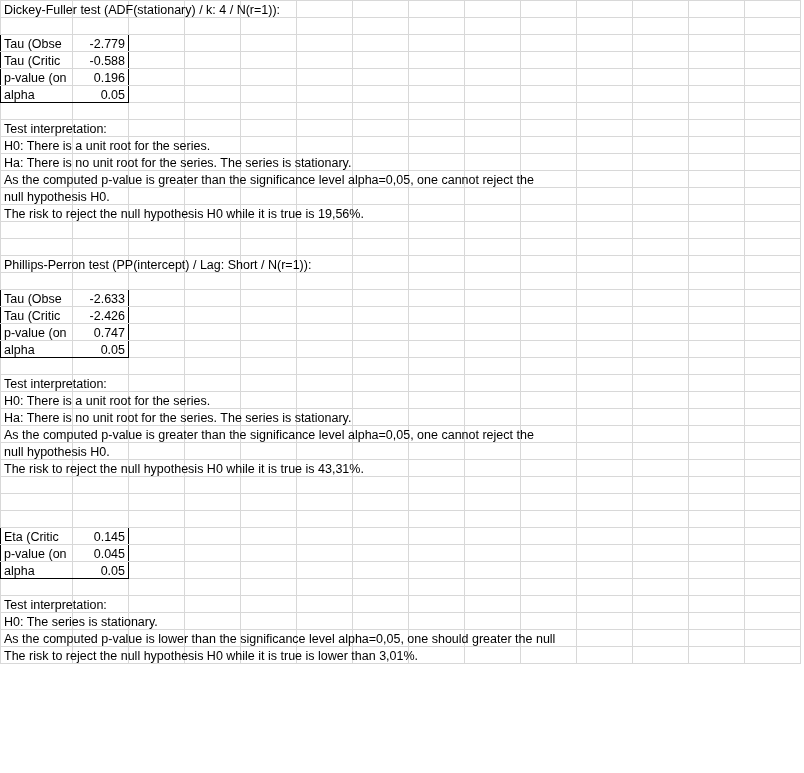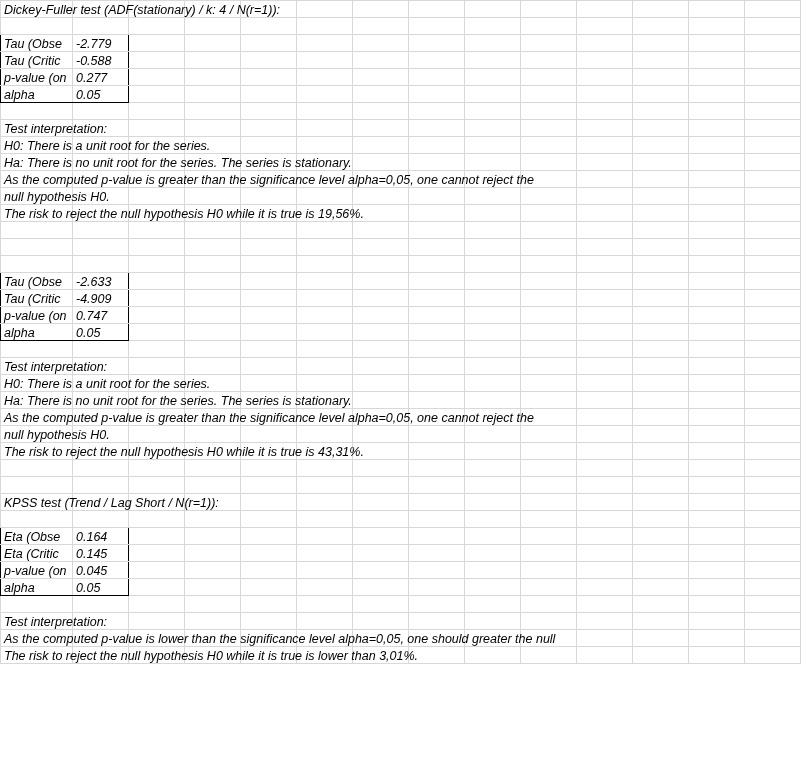--- a/index.html
+++ b/index.html
@@ -14,7 +14,6 @@
     border-collapse: collapse;
     table-layout: fixed;
     width: 728px;
-    font-style: italic;
   }
   .sheet td {
     border: 1px solid #d8d8d8;

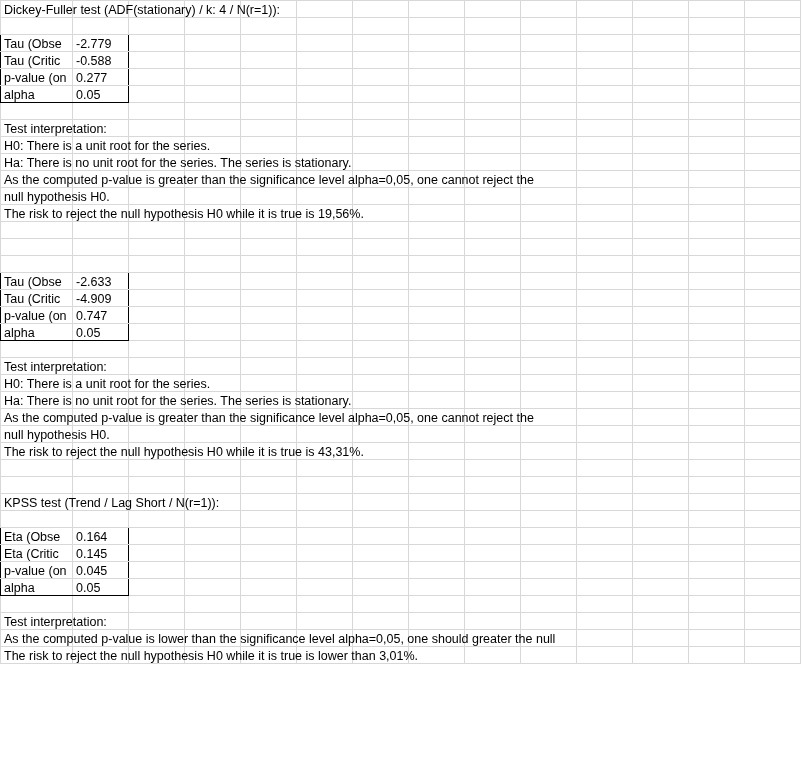--- a/index.html
+++ b/index.html
@@ -28,7 +28,7 @@
   .cA { width: 72px; }
   .cB { width: 56px; }
   .cRest { width: 56px; }
-  .num { }
+  .num { text-align: right; }
   
   .bt { border-top: 1.5px solid #000 !important; }
   .bb { border-bottom: 1.5px solid #000 !important; }

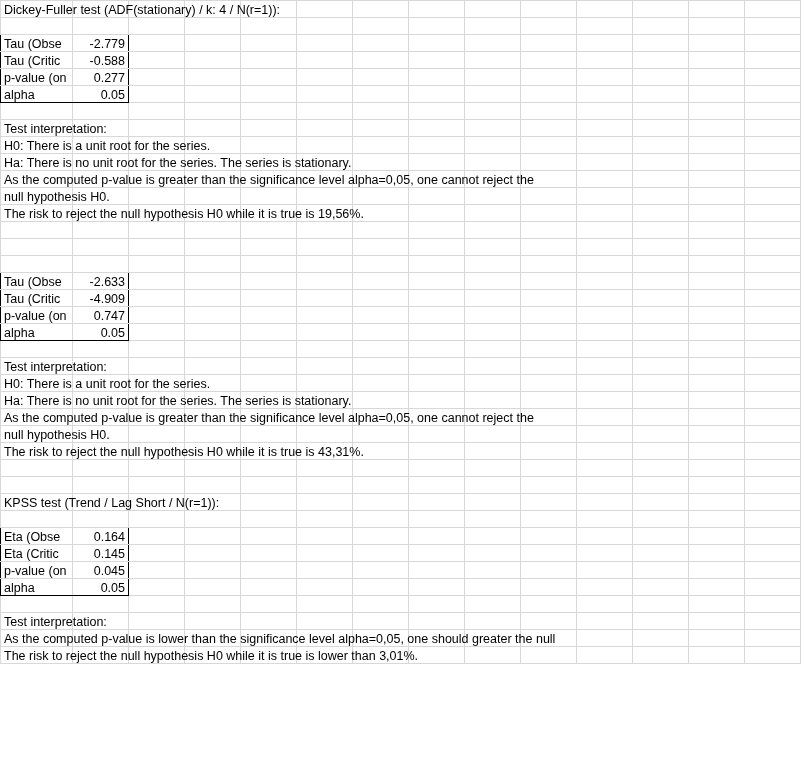--- a/index.html
+++ b/index.html
@@ -122,7 +122,7 @@
       </tr>
       <tr>
         <td class="bl">p-value (on</td>
-        <td class="num br">0.277</td>
+        <td class="num br">0.196</td>
         <td></td>
         <td></td>
         <td></td>

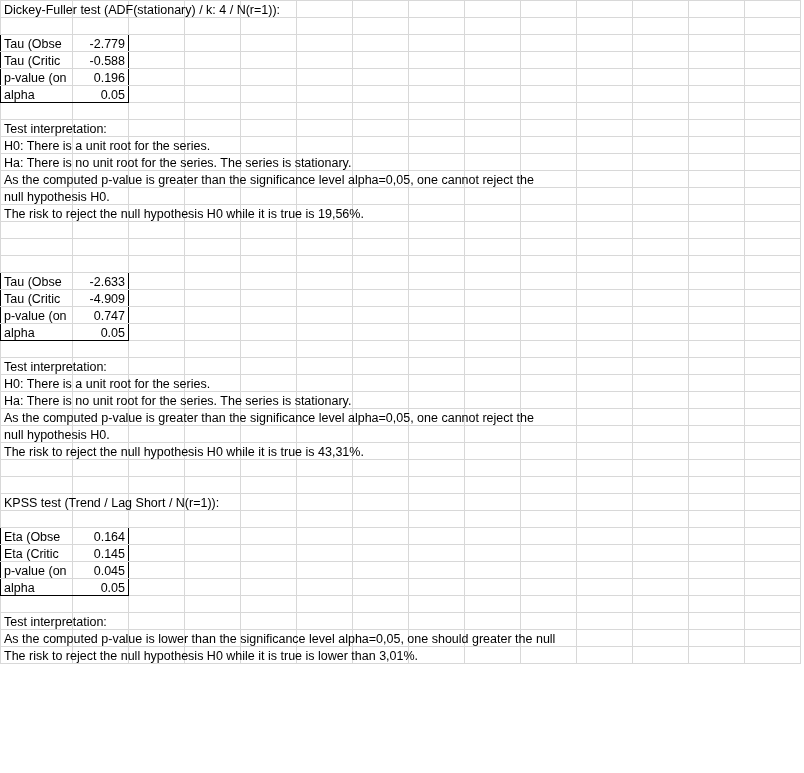--- a/index.html
+++ b/index.html
@@ -297,6 +297,22 @@
         <td></td>
       </tr>
       <tr>
+        <td>Phillips-Perron test (PP(intercept) / Lag: Short / N(r=1)):</td>
+        <td></td>
+        <td></td>
+        <td></td>
+        <td></td>
+        <td></td>
+        <td></td>
+        <td></td>
+        <td></td>
+        <td></td>
+        <td></td>
+        <td></td>
+        <td></td>
+        <td></td>
+      </tr>
+      <tr>
         <td></td>
         <td></td>
         <td></td>

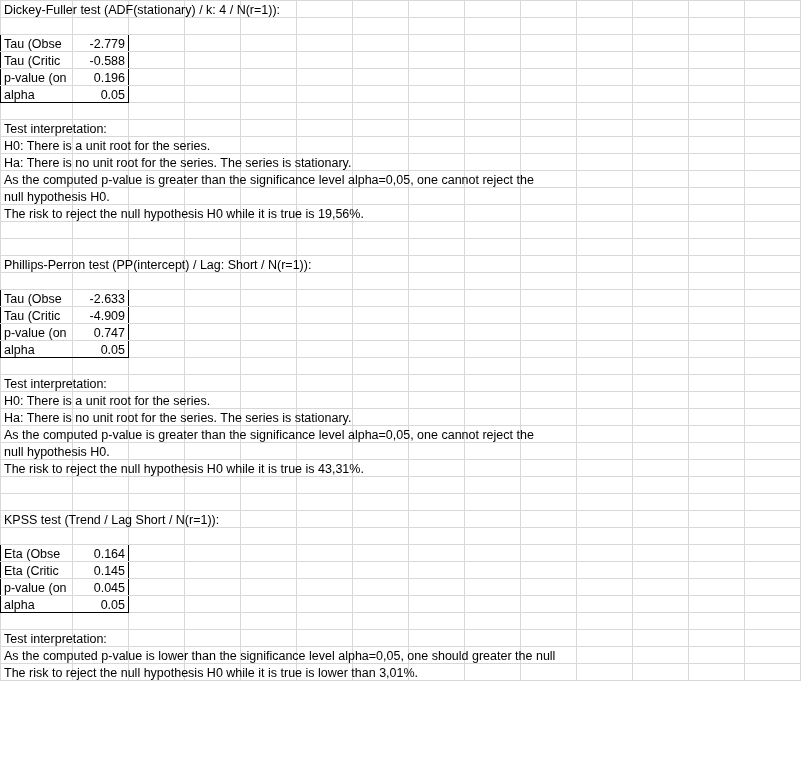--- a/index.html
+++ b/index.html
@@ -346,7 +346,7 @@
       </tr>
       <tr>
         <td class="bl">Tau (Critic</td>
-        <td class="num br">-4.909</td>
+        <td class="num br">-2.426</td>
         <td></td>
         <td></td>
         <td></td>

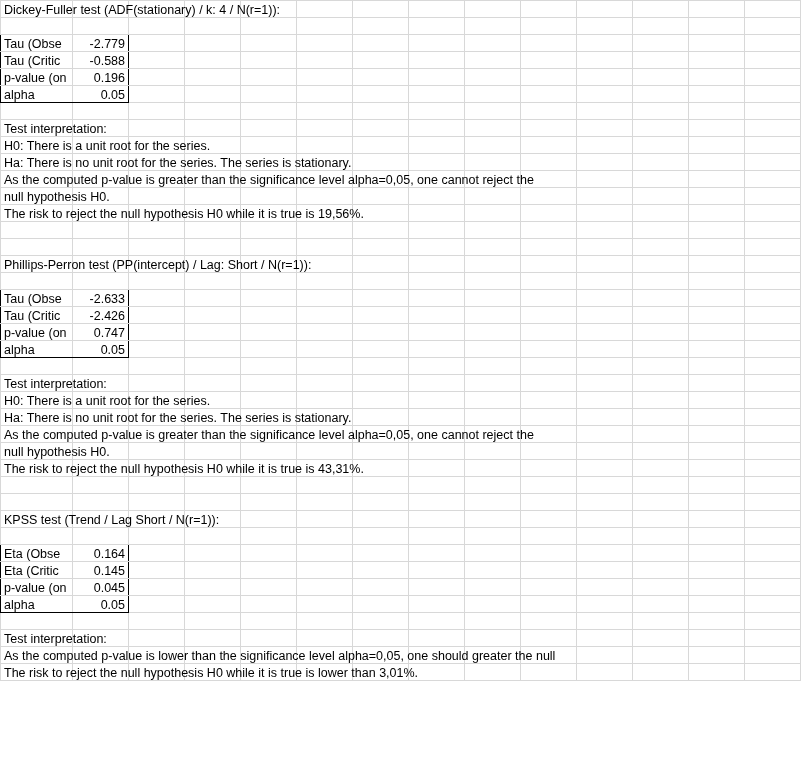--- a/index.html
+++ b/index.html
@@ -537,22 +537,6 @@
         <td></td>
       </tr>
       <tr>
-        <td>KPSS test (Trend / Lag Short / N(r=1)):</td>
-        <td></td>
-        <td></td>
-        <td></td>
-        <td></td>
-        <td></td>
-        <td></td>
-        <td></td>
-        <td></td>
-        <td></td>
-        <td></td>
-        <td></td>
-        <td></td>
-        <td></td>
-      </tr>
-      <tr>
         <td></td>
         <td></td>
         <td></td>

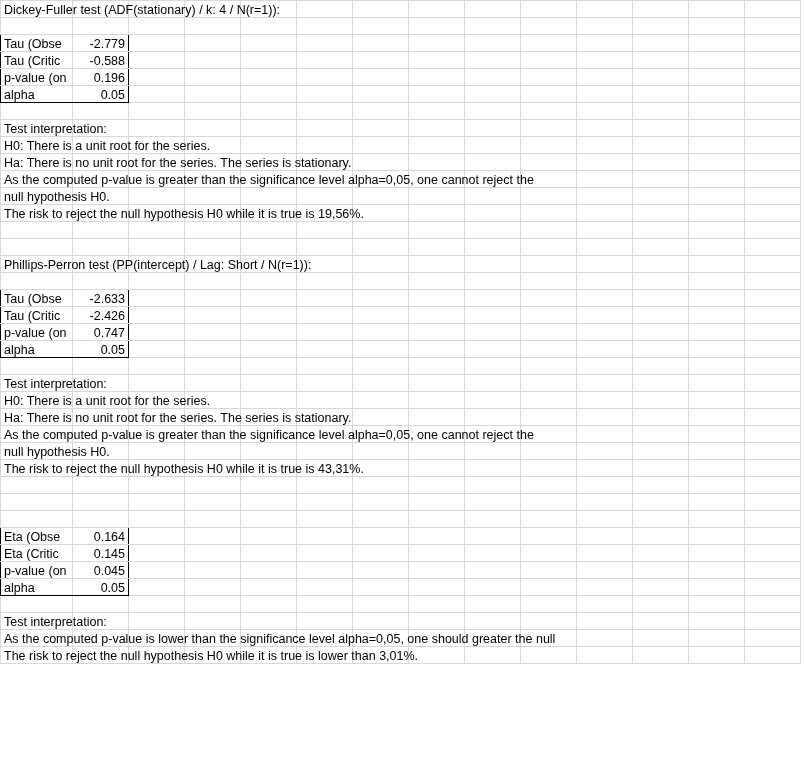--- a/index.html
+++ b/index.html
@@ -553,22 +553,6 @@
         <td></td>
       </tr>
       <tr>
-        <td class="bl bt">Eta (Obse</td>
-        <td class="num br bt">0.164</td>
-        <td></td>
-        <td></td>
-        <td></td>
-        <td></td>
-        <td></td>
-        <td></td>
-        <td></td>
-        <td></td>
-        <td></td>
-        <td></td>
-        <td></td>
-        <td></td>
-      </tr>
-      <tr>
         <td class="bl">Eta (Critic</td>
         <td class="num br">0.145</td>
         <td></td>

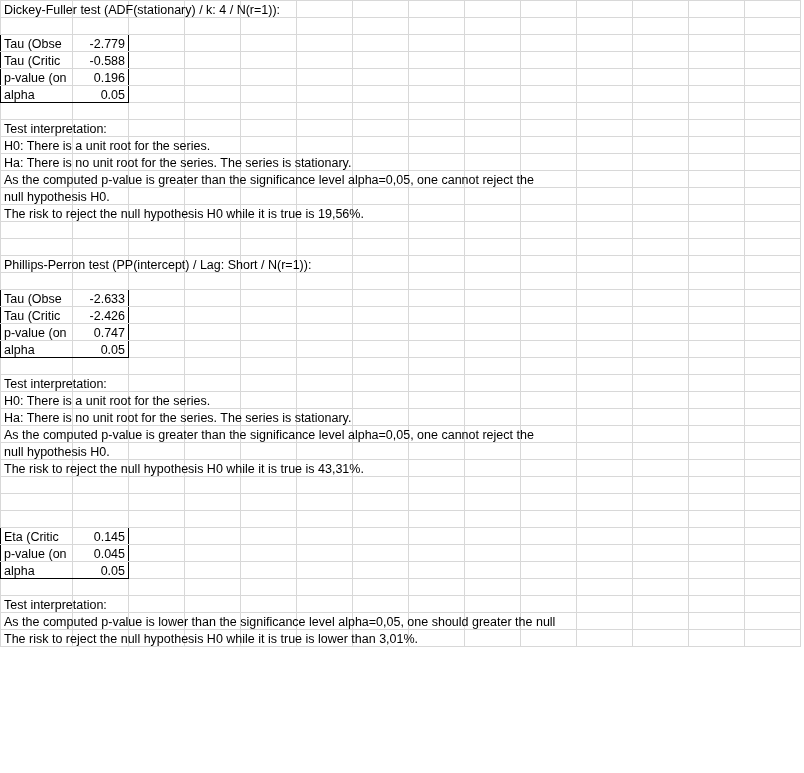--- a/index.html
+++ b/index.html
@@ -633,6 +633,22 @@
         <td></td>
       </tr>
       <tr>
+        <td>H0: The series is stationary.</td>
+        <td></td>
+        <td></td>
+        <td></td>
+        <td></td>
+        <td></td>
+        <td></td>
+        <td></td>
+        <td></td>
+        <td></td>
+        <td></td>
+        <td></td>
+        <td></td>
+        <td></td>
+      </tr>
+      <tr>
         <td>As the computed p-value is lower than the significance level alpha=0,05, one should greater the null</td>
         <td></td>
         <td></td>

